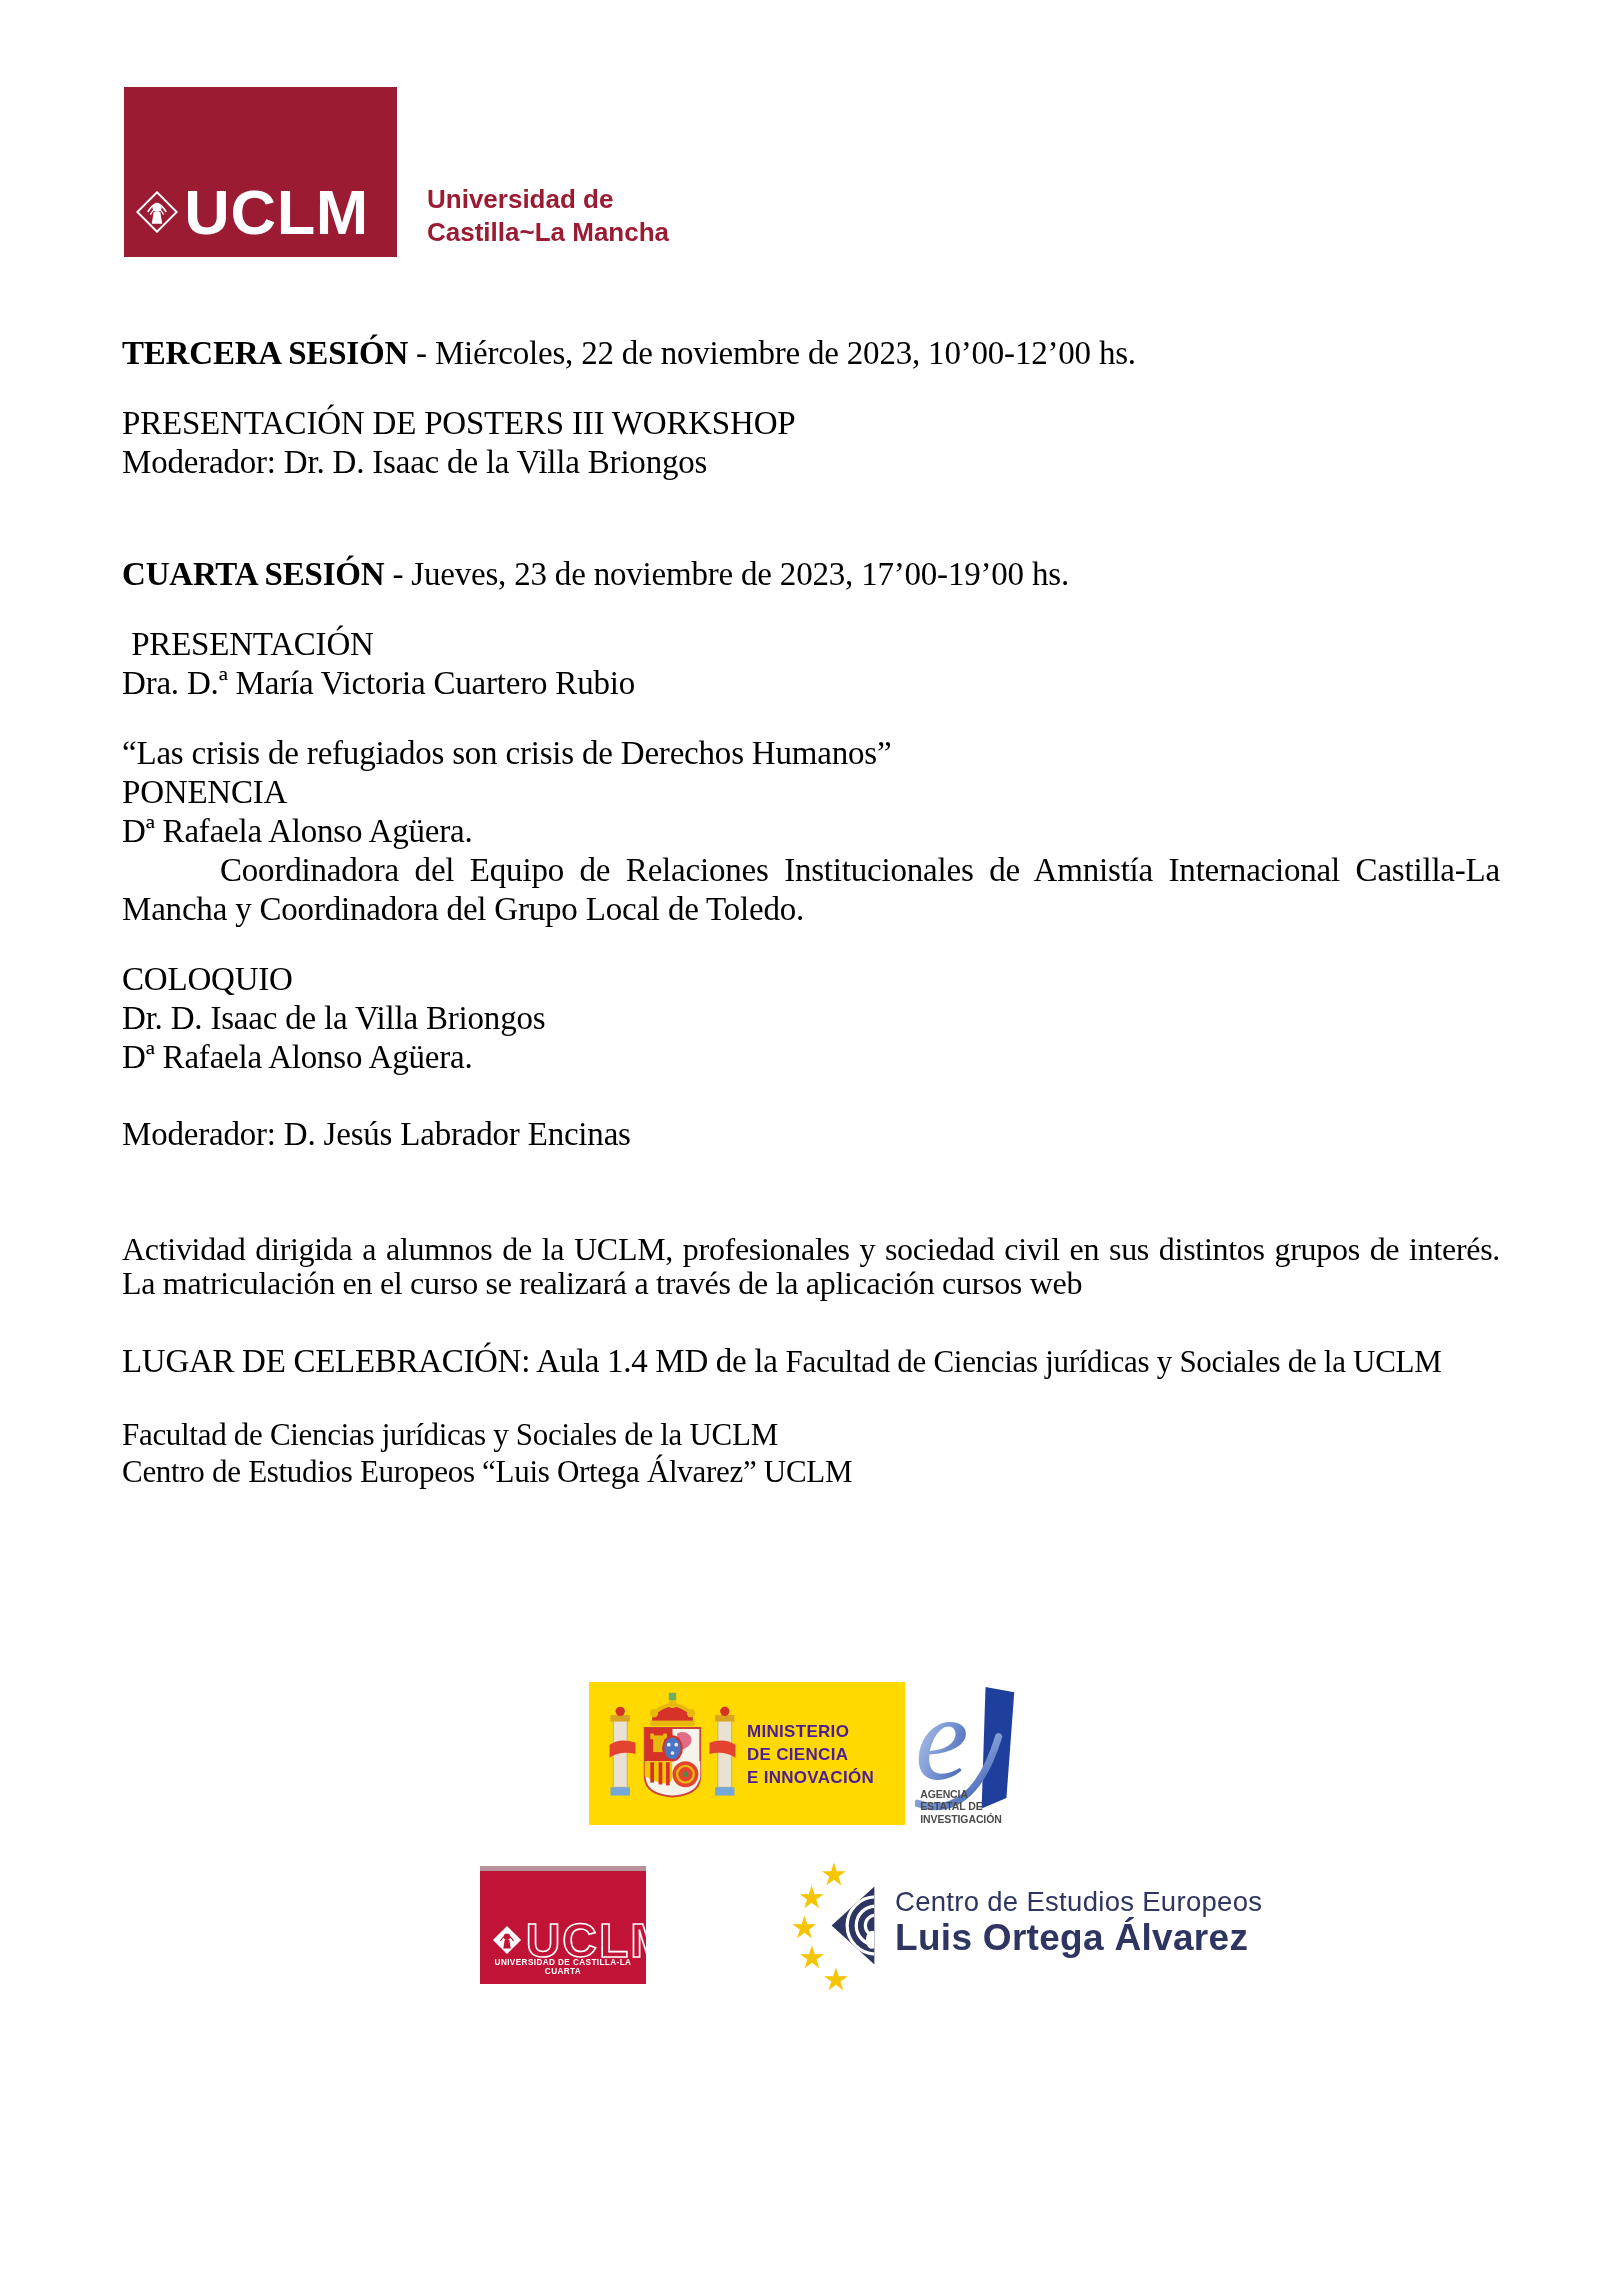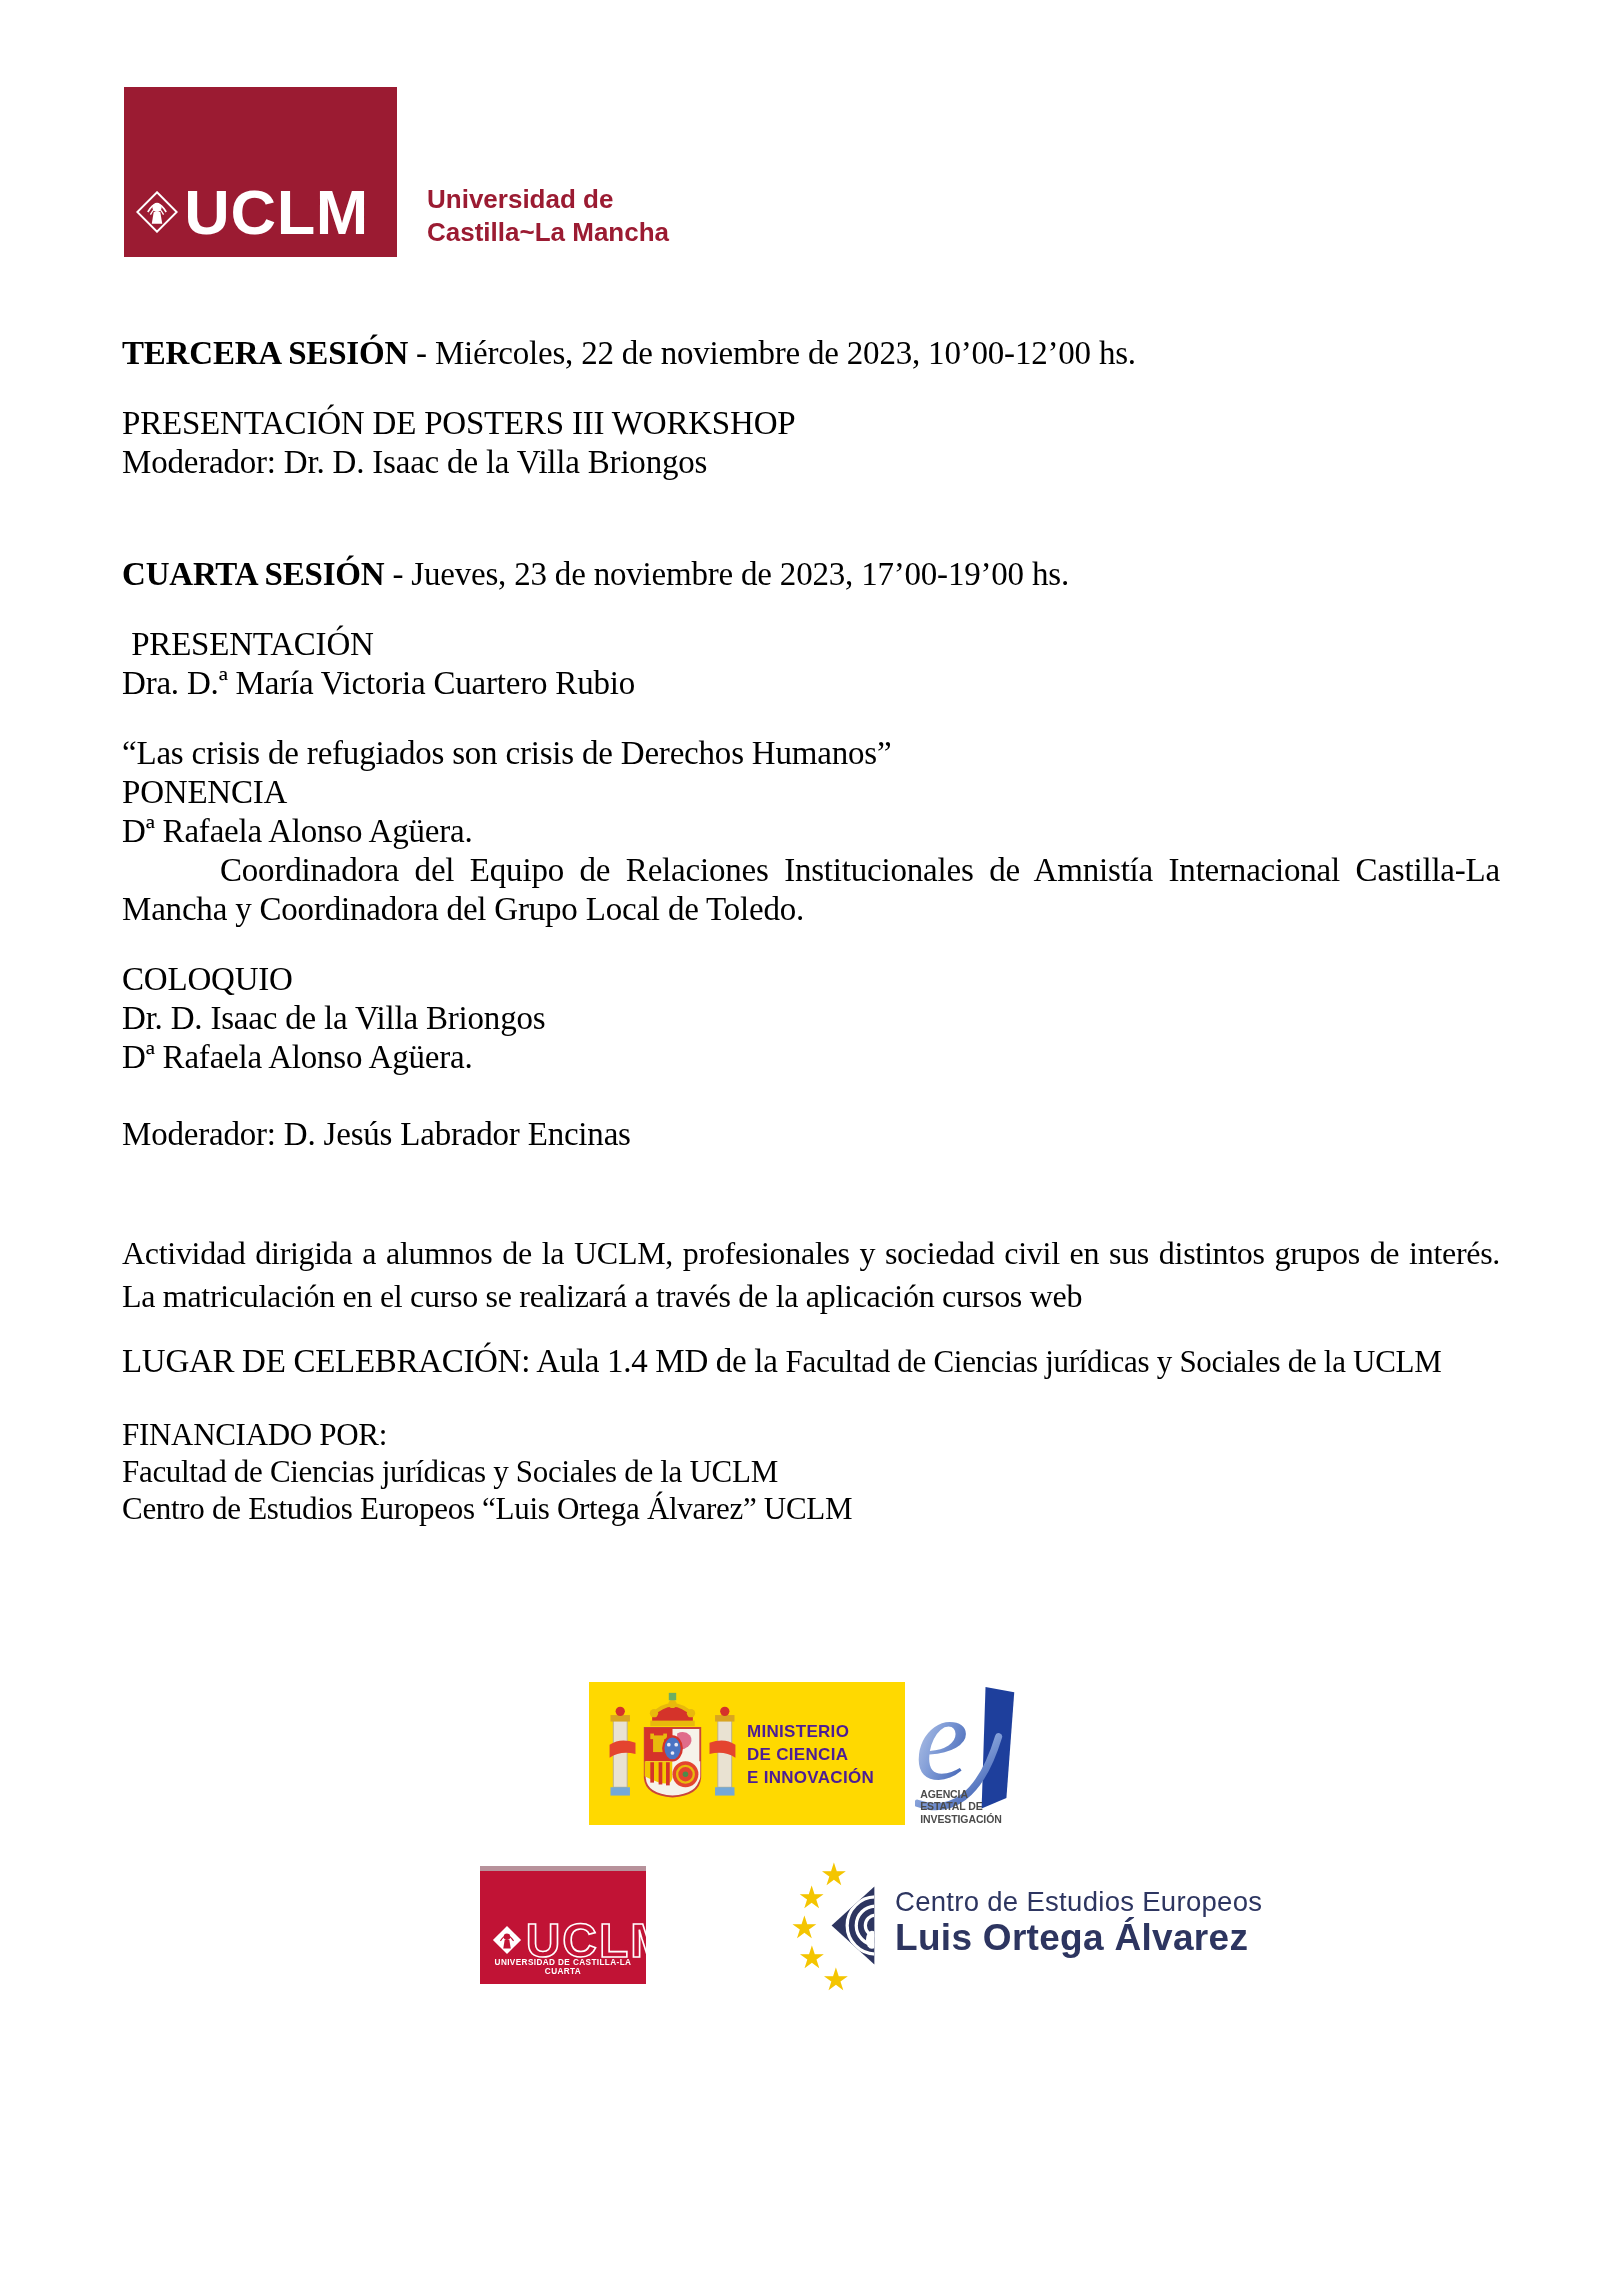--- a/index.html
+++ b/index.html
@@ -55,7 +55,7 @@
 
   .audience-par {
     position: absolute; left: 122px; top: 1232px; width: 1378px;
-    font-size: 32px; line-height: 43px; letter-spacing: -0.3px;
+    font-size: 32px; line-height: 34px; letter-spacing: -0.3px;
     text-align: justify; margin: 0;
   }
   .venue-line {

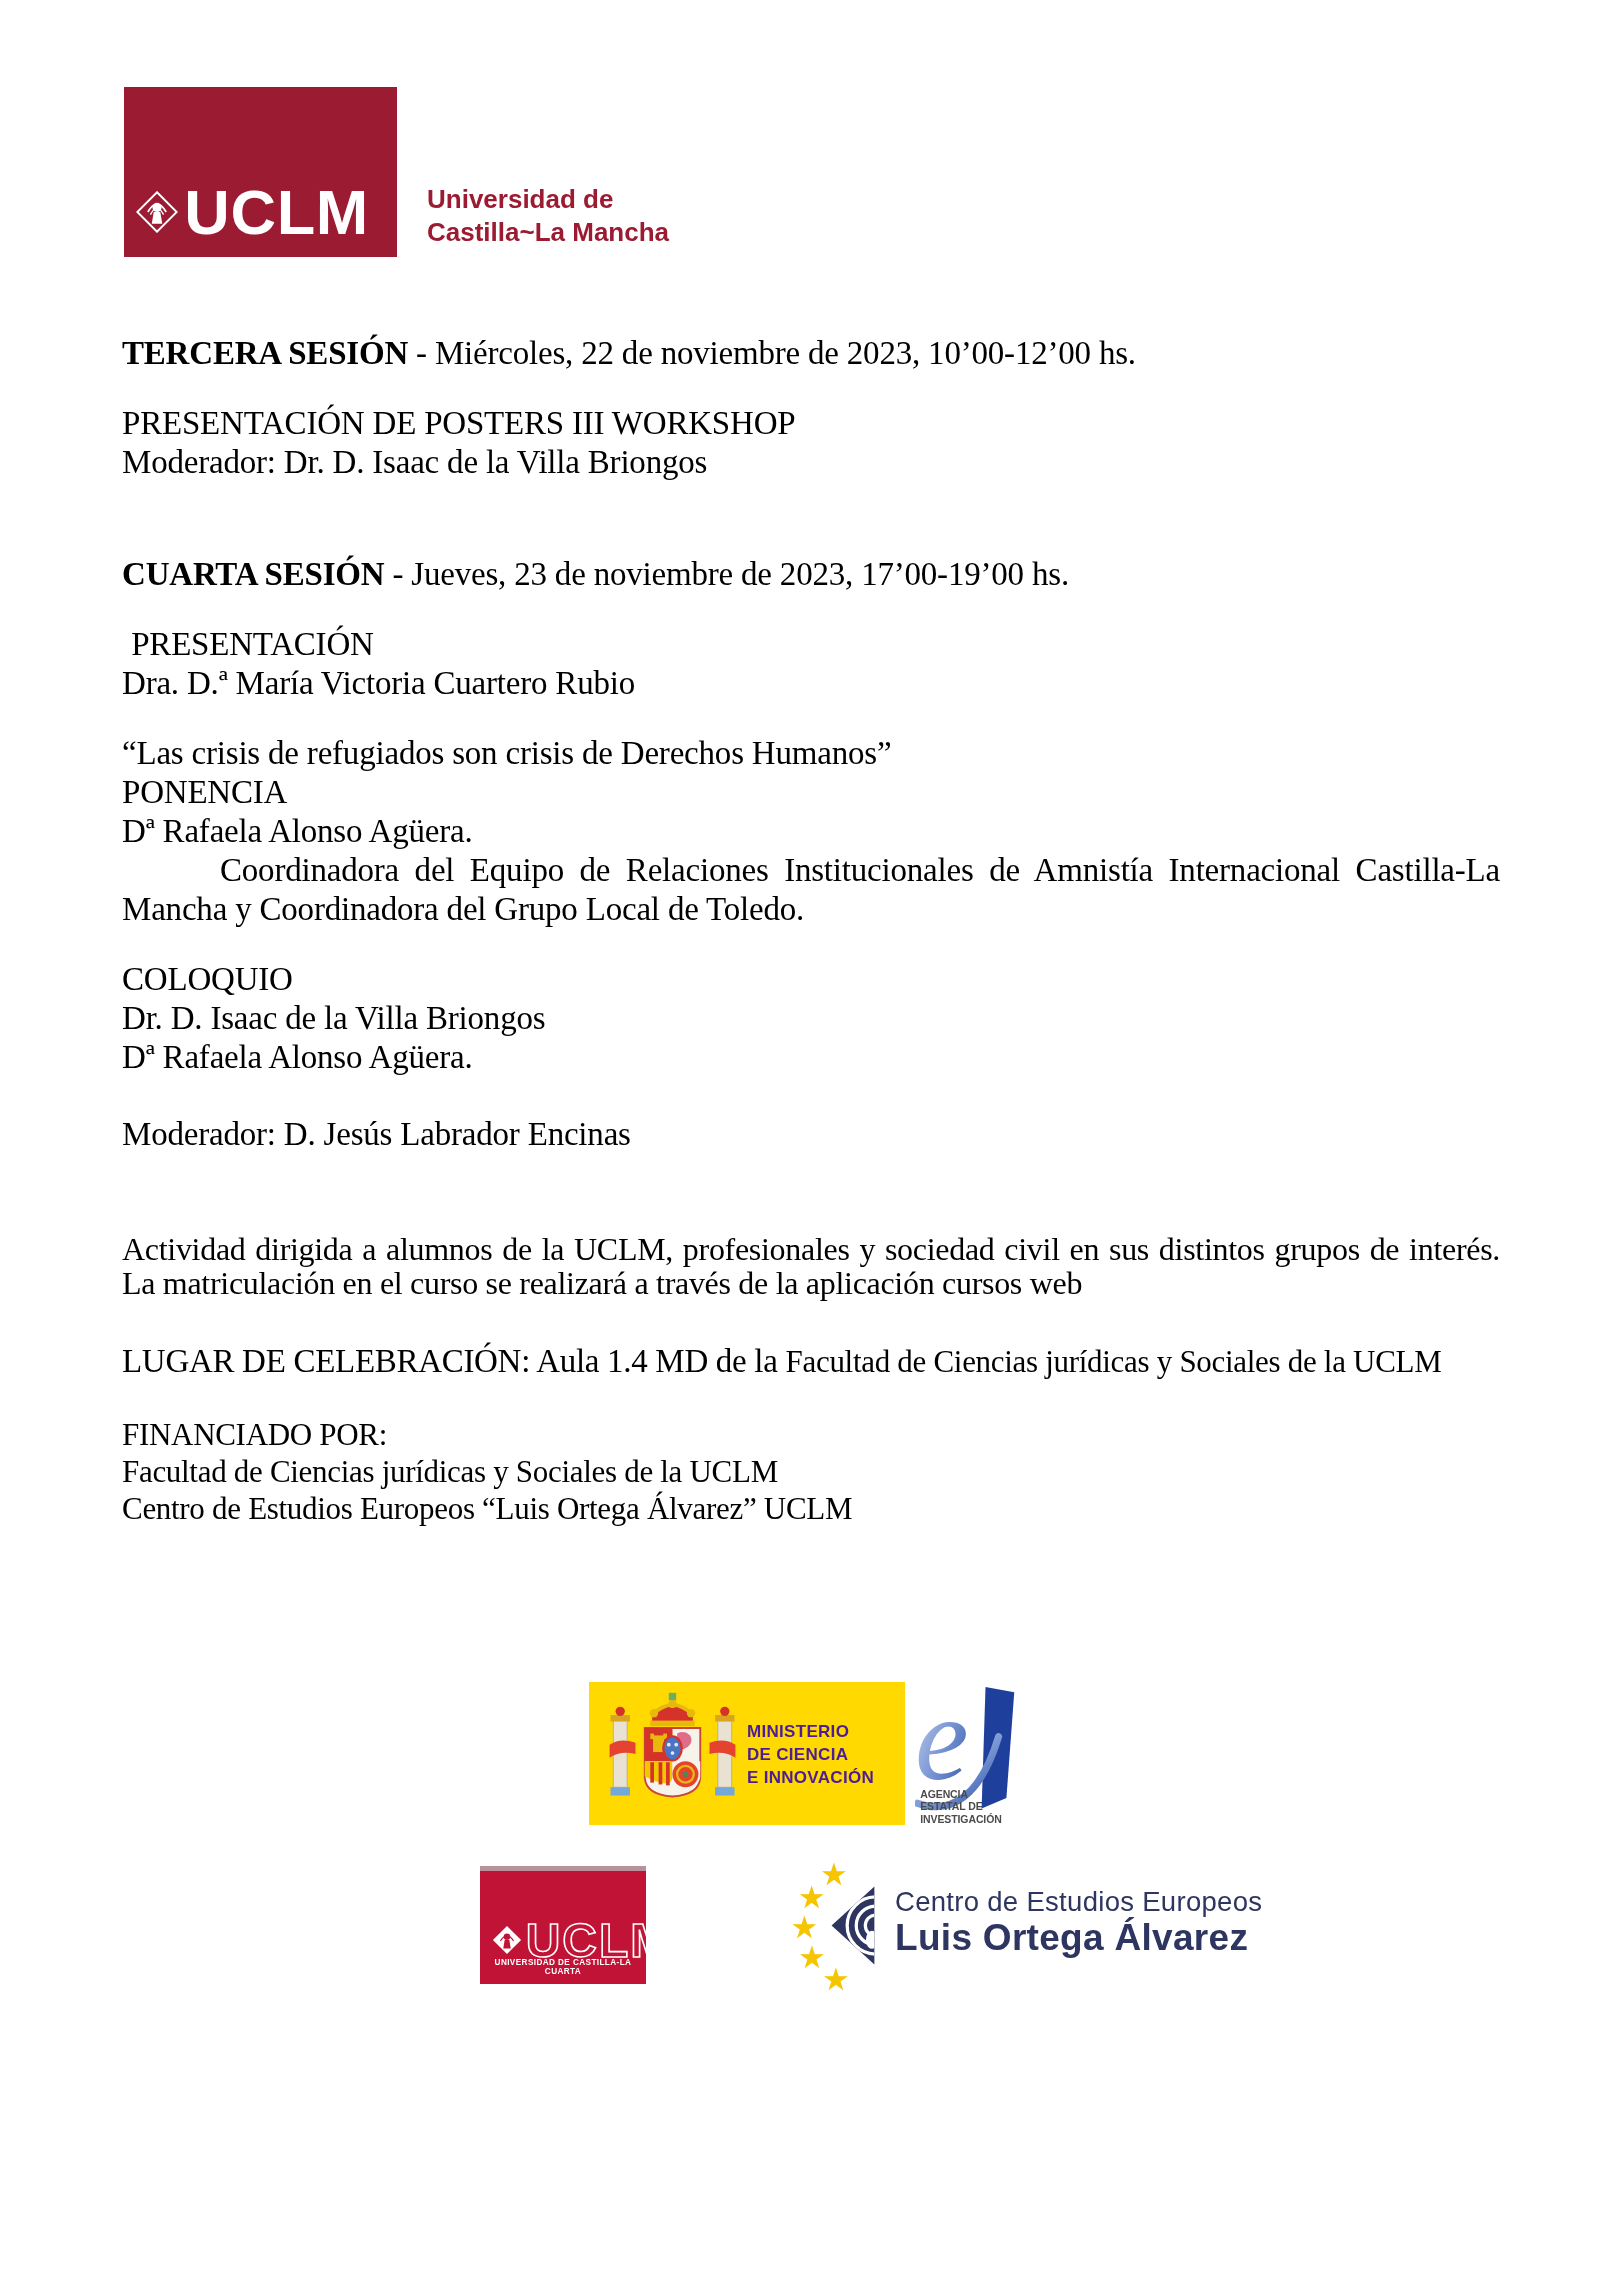--- a/index.html
+++ b/index.html
@@ -193,7 +193,6 @@
   <p class="venue-line"><span>LUGAR DE CELEBRACIÓN: Aula 1.4 MD de la </span><span class="alt">Facultad de Ciencias jurídicas y Sociales de la UCLM</span></p>
 
   <div class="funding-block">
-    <p>FINANCIADO POR:</p>
     <p>Facultad de Ciencias jurídicas y Sociales de la UCLM</p>
     <p>Centro de Estudios Europeos “Luis Ortega Álvarez” UCLM</p>
   </div>

